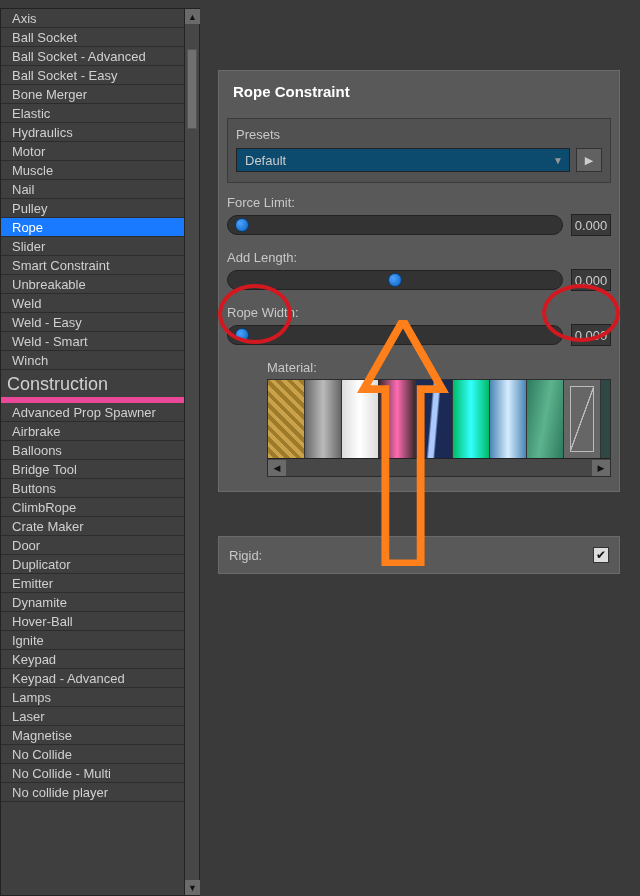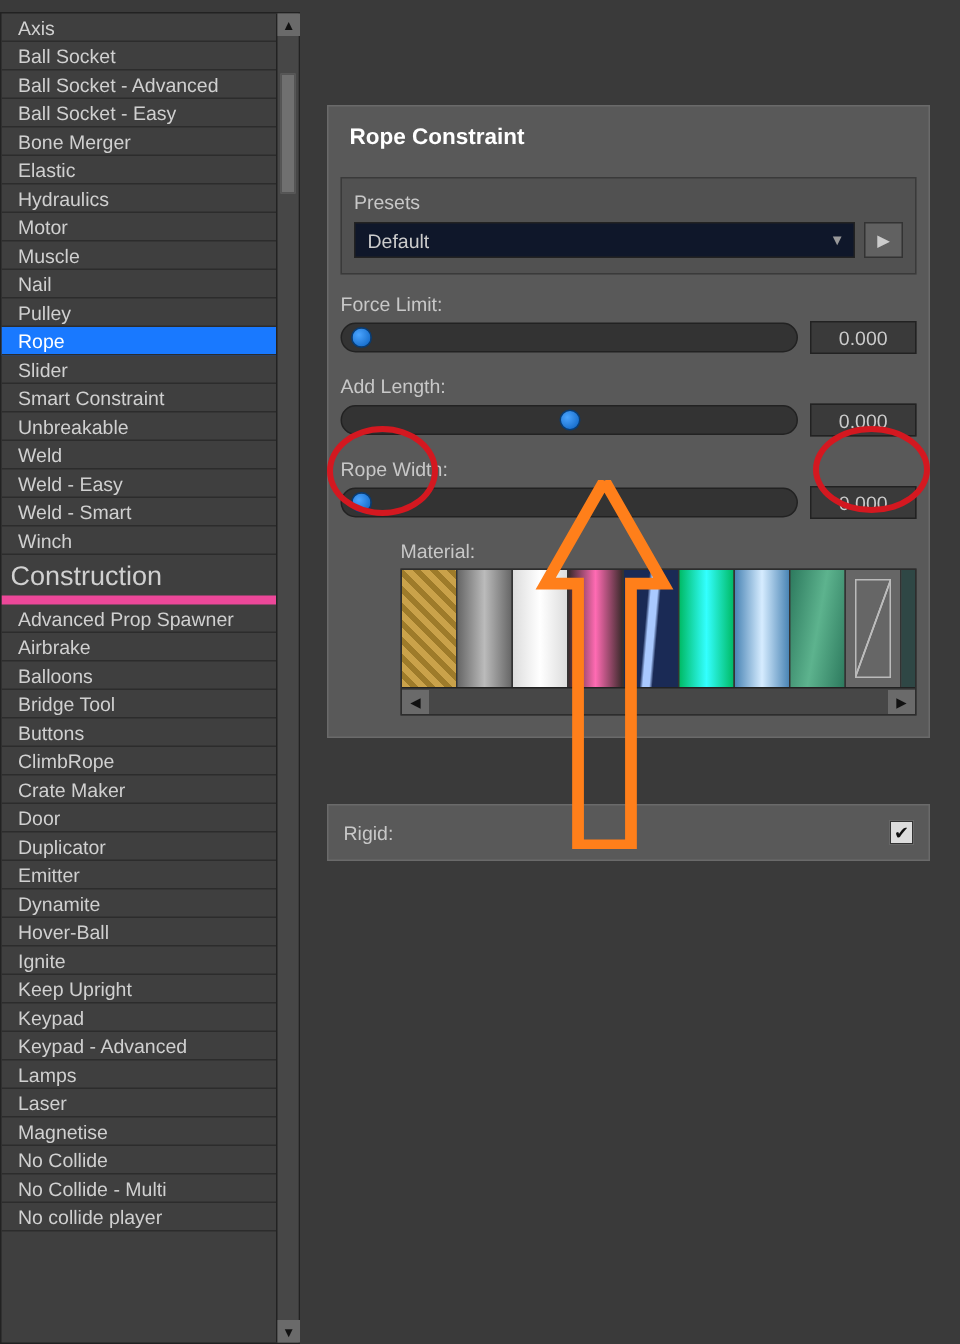--- a/index.html
+++ b/index.html
@@ -91,7 +91,7 @@
   .group-label{ color:#c8c8c8; font-size:13px; margin-bottom:6px;}
   .preset-row{display:flex;gap:6px;}
   .select {
-    flex:1;height:24px;background:#0f172a;border:1px solid #222;
+    flex:1;height:24px;background:#0c4a6e;border:1px solid #222;
     color:#ccc;font-size:13px;display:flex;align-items:center;
     justify-content:space-between;padding:0 6px 0 8px;
   }

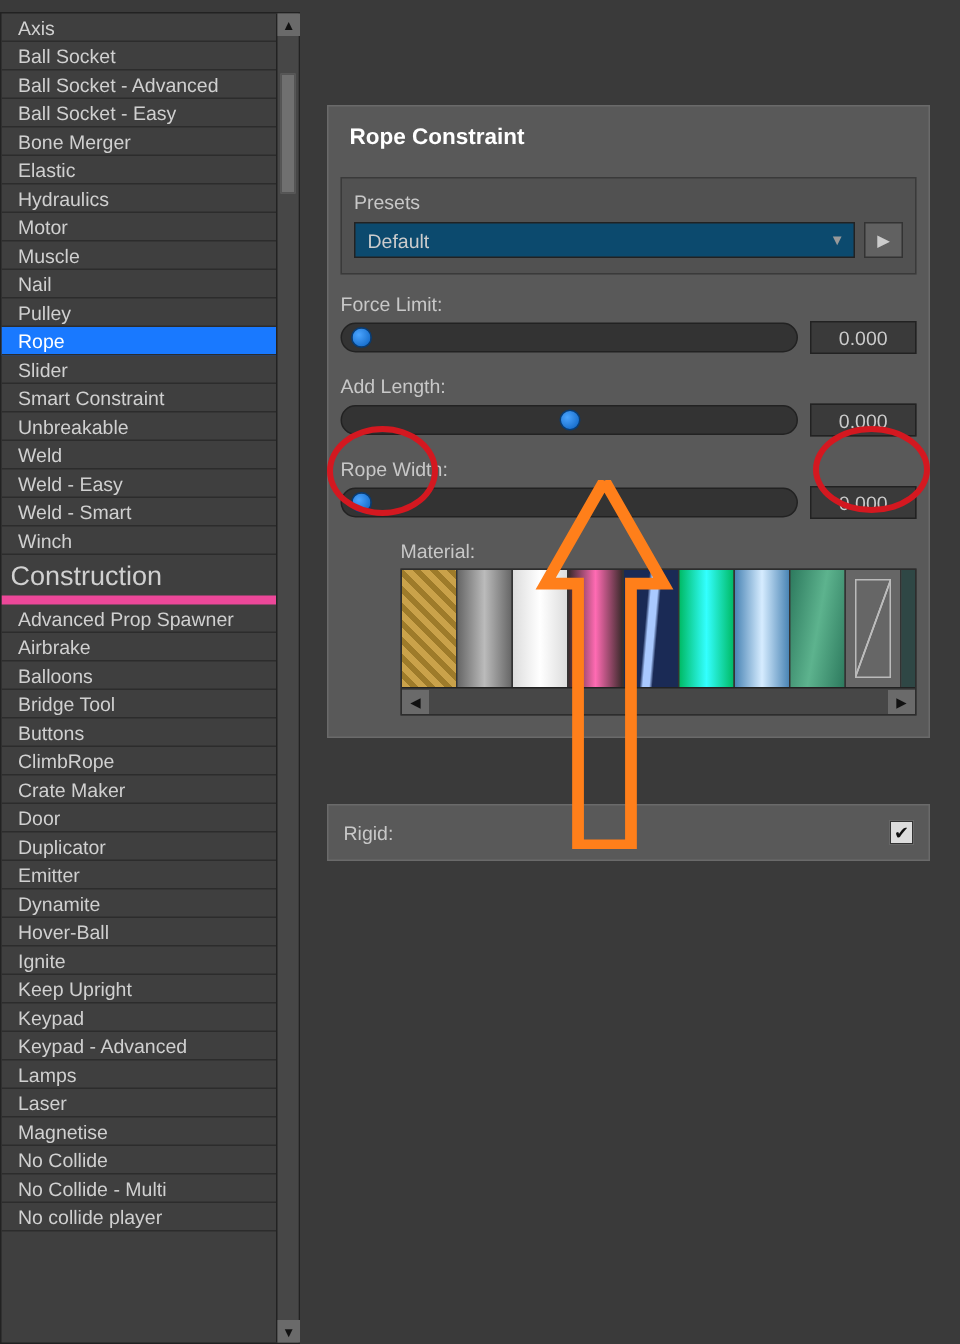--- a/index.html
+++ b/index.html
@@ -116,7 +116,7 @@
     border:1px solid #083c74;
   }
   .numbox{
-    width:71px;height:22px;background:#3a3a3a;border:1px solid #222;
+    width:40px;height:22px;background:#3a3a3a;border:1px solid #222;
     color:#ccc;font-size:13px;display:flex;align-items:center;justify-content:center;
   }
 

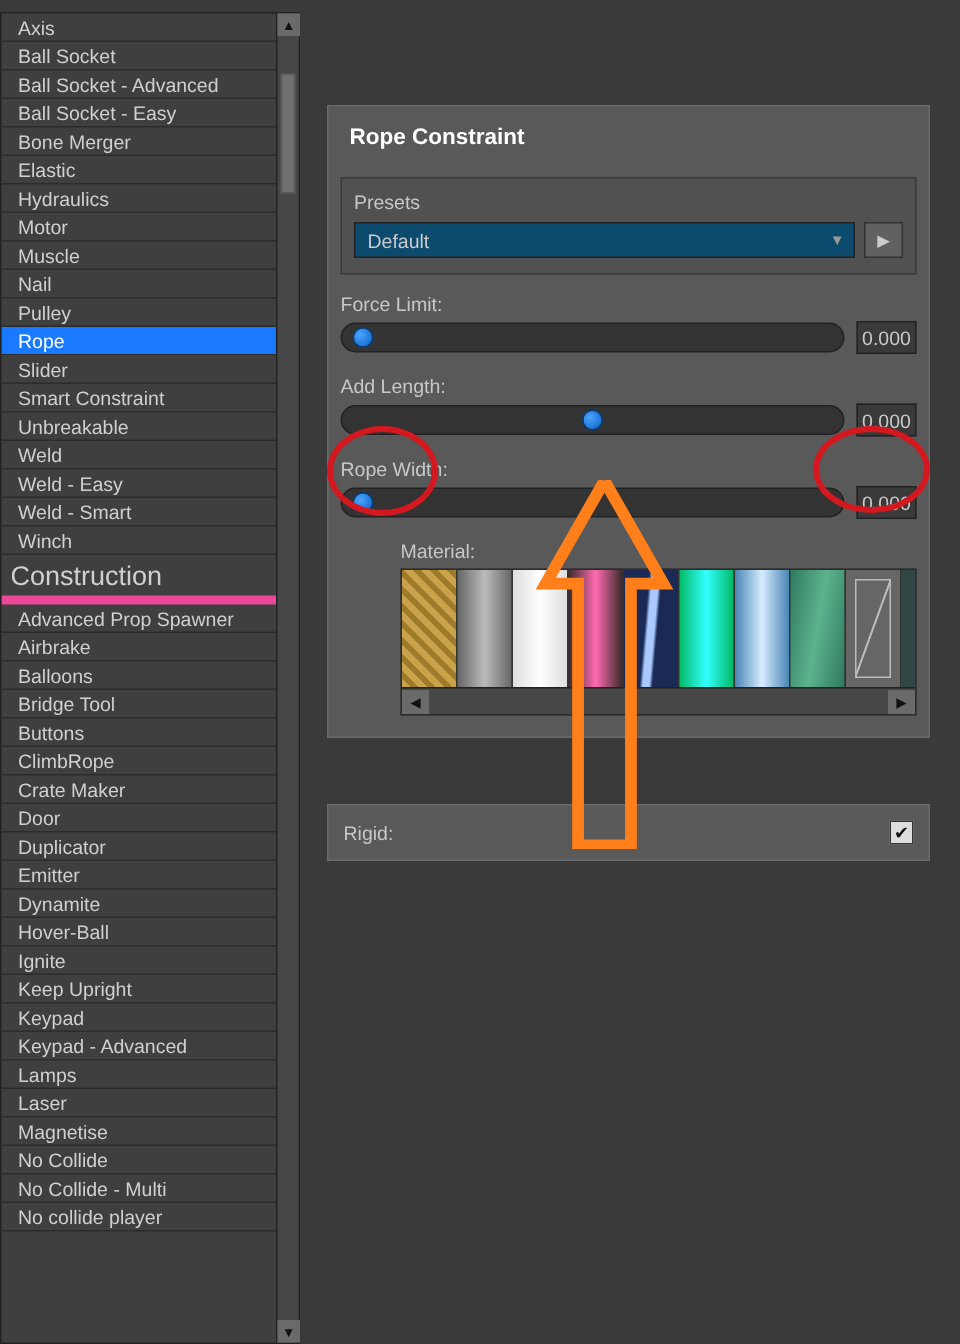--- a/index.html
+++ b/index.html
@@ -211,7 +211,6 @@
       <div class="list-item">Dynamite</div>
       <div class="list-item">Hover-Ball</div>
       <div class="list-item">Ignite</div>
-      <div class="list-item">Keep Upright</div>
       <div class="list-item">Keypad</div>
       <div class="list-item">Keypad - Advanced</div>
       <div class="list-item">Lamps</div>

